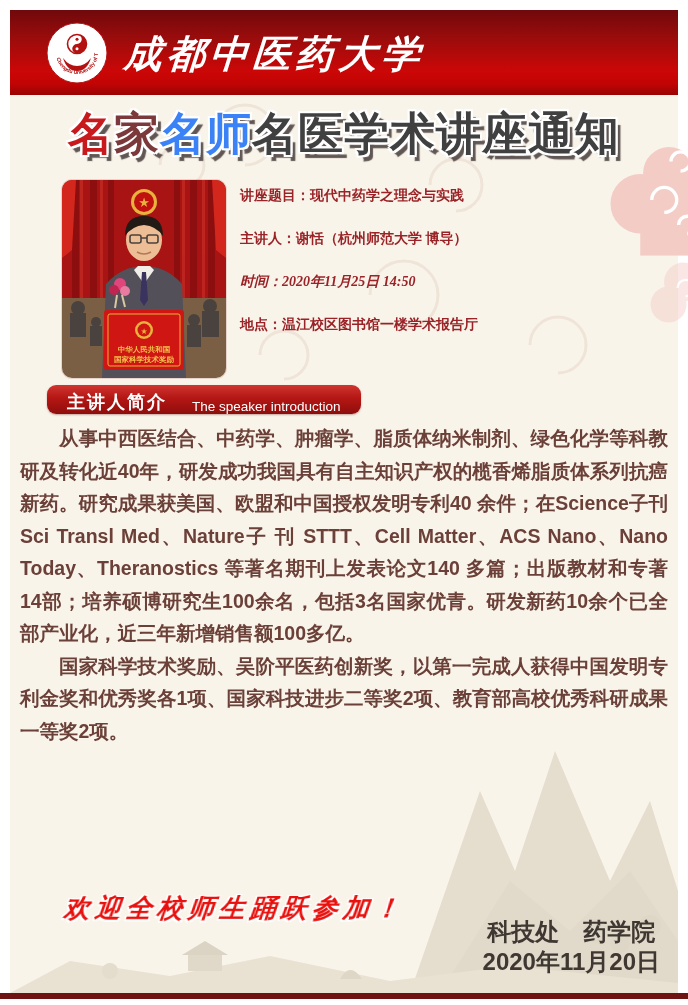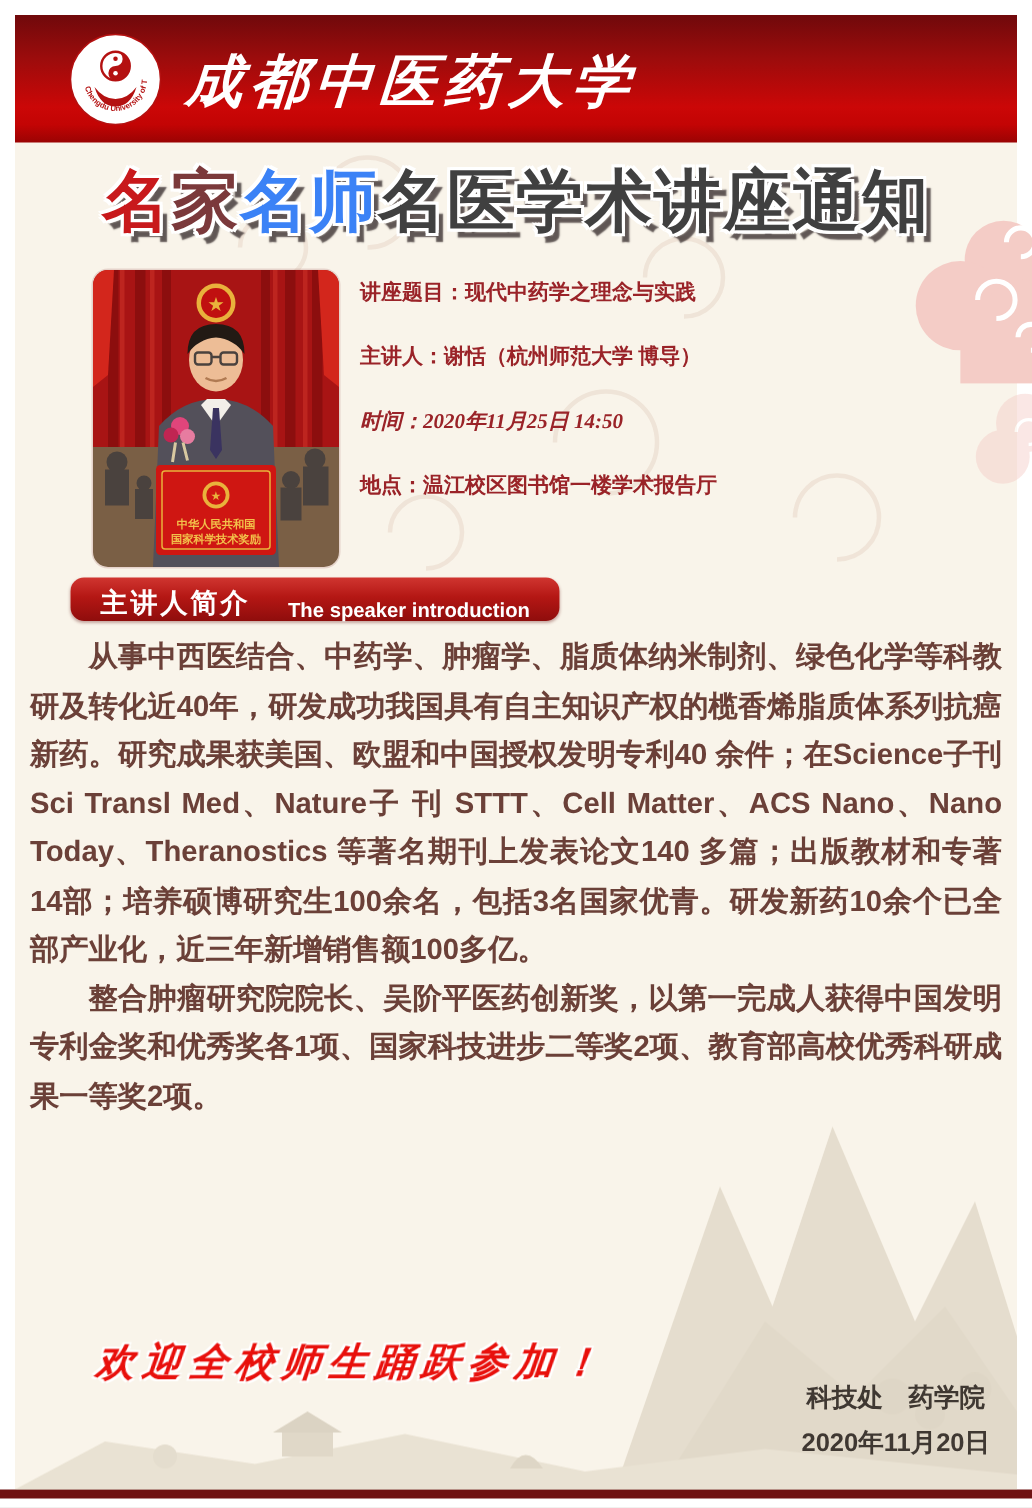--- a/index.html
+++ b/index.html
@@ -70,7 +70,7 @@
     color:#fff;z-index:3;box-shadow:0 1px 2px rgba(100,20,20,.35);
   }
   .section-banner .zh{font-size:18px;font-weight:bold;letter-spacing:2px;white-space:nowrap;}
-  .section-banner .en{font-size:13.5px;font-weight:bold;white-space:nowrap;}
+  .section-banner .en{font-size:13.5px;font-weight:normal;white-space:nowrap;}
   
   .bio{
     position:absolute;left:20px;top:422px;width:648px;z-index:3;

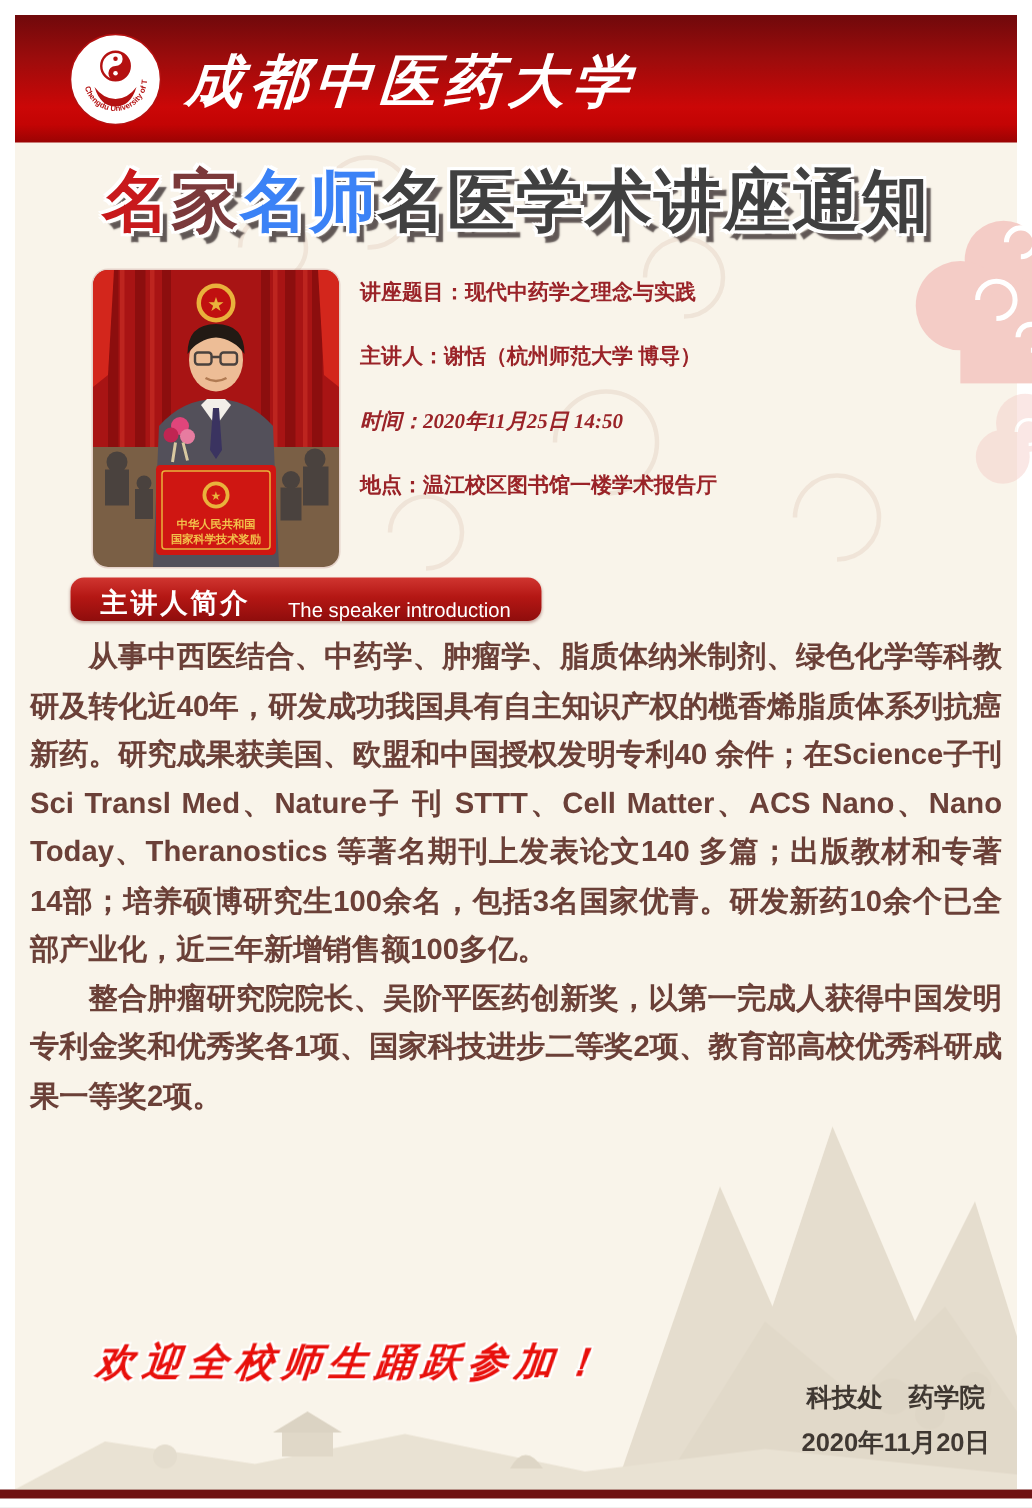--- a/index.html
+++ b/index.html
@@ -258,7 +258,7 @@
 
   <div class="bio">
     <p>从事中西医结合、中药学、肿瘤学、脂质体纳米制剂、绿色化学等科教研及转化近40年，研发成功我国具有自主知识产权的榄香烯脂质体系列抗癌新药。研究成果获美国、欧盟和中国授权发明专利40 余件；在Science子刊Sci Transl Med、Nature子 刊 STTT、Cell Matter、ACS Nano、Nano Today、Theranostics 等著名期刊上发表论文140 多篇；出版教材和专著14部；培养硕博研究生100余名，包括3名国家优青。研发新药10余个已全部产业化，近三年新增销售额100多亿。</p>
-    <p>整合肿瘤研究院院长、吴阶平医药创新奖，以第一完成人获得中国发明专利金奖和优秀奖各1项、国家科技进步二等奖2项、教育部高校优秀科研成果一等奖2项。</p>
+    <p>国家科学技术奖励、吴阶平医药创新奖，以第一完成人获得中国发明专利金奖和优秀奖各1项、国家科技进步二等奖2项、教育部高校优秀科研成果一等奖2项。</p>
   </div>
 
   <div class="welcome">欢迎全校师生踊跃参加！</div>

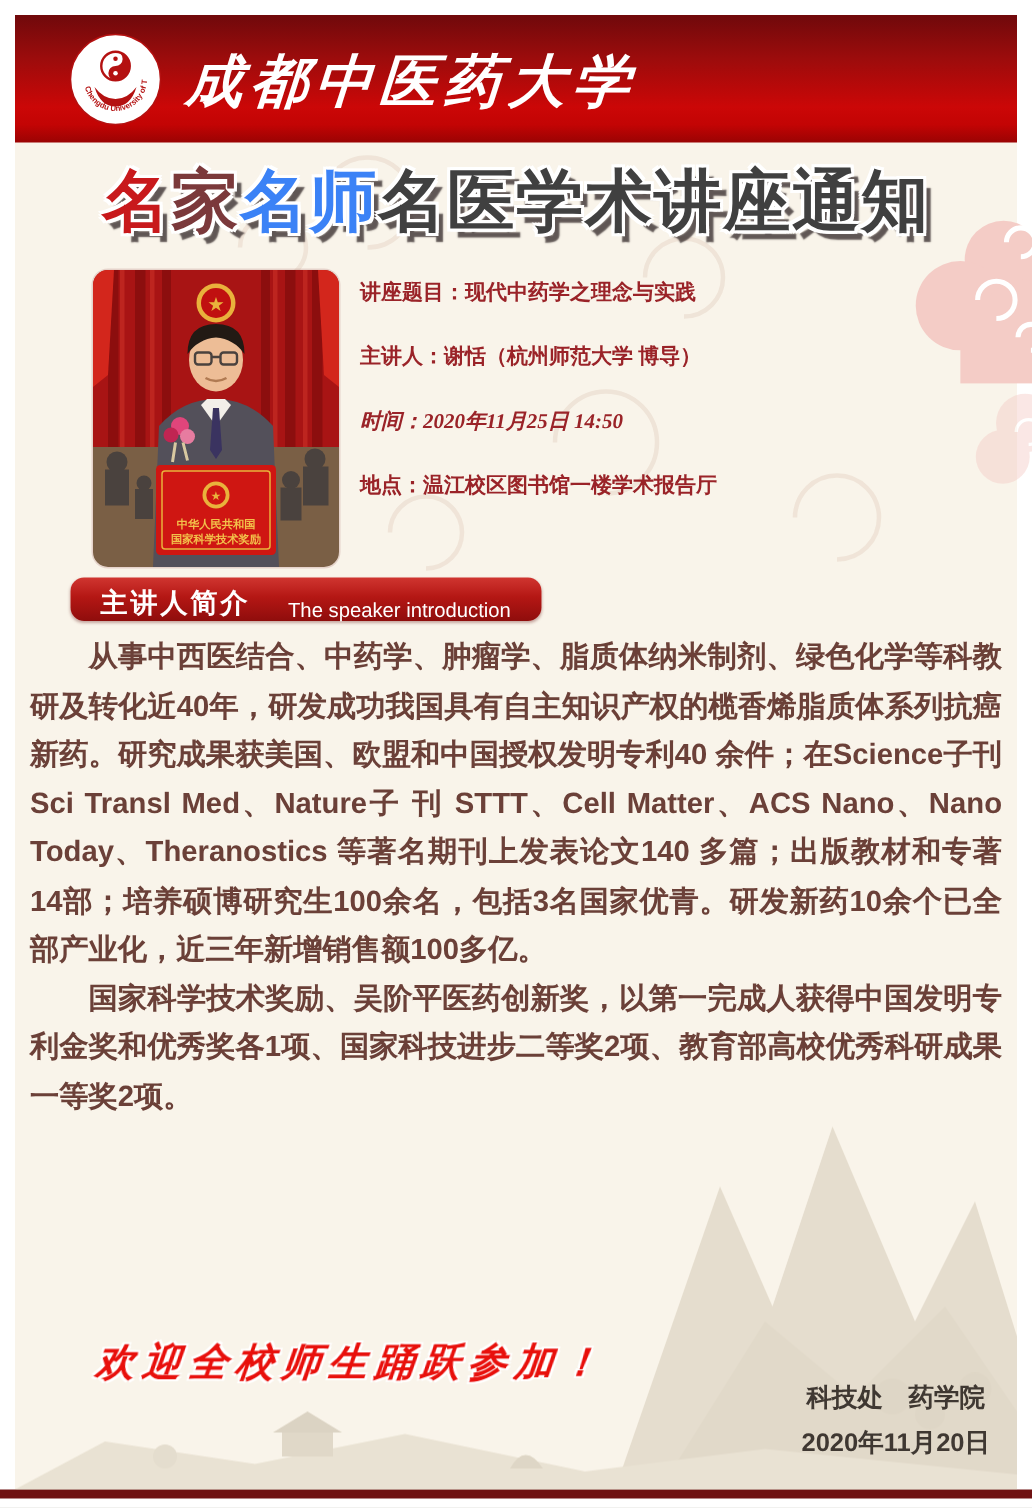--- a/index.html
+++ b/index.html
@@ -90,7 +90,7 @@
   
   .footer{
     position:absolute;right:28px;top:917px;z-index:4;text-align:center;
-    color:var(--footer-gray,#3f3832);font-size:17px;font-weight:bold;line-height:30px;
+    color:var(--footer-gray,#3f3832);font-size:24px;font-weight:bold;line-height:30px;
     white-space:nowrap;
   }
   

